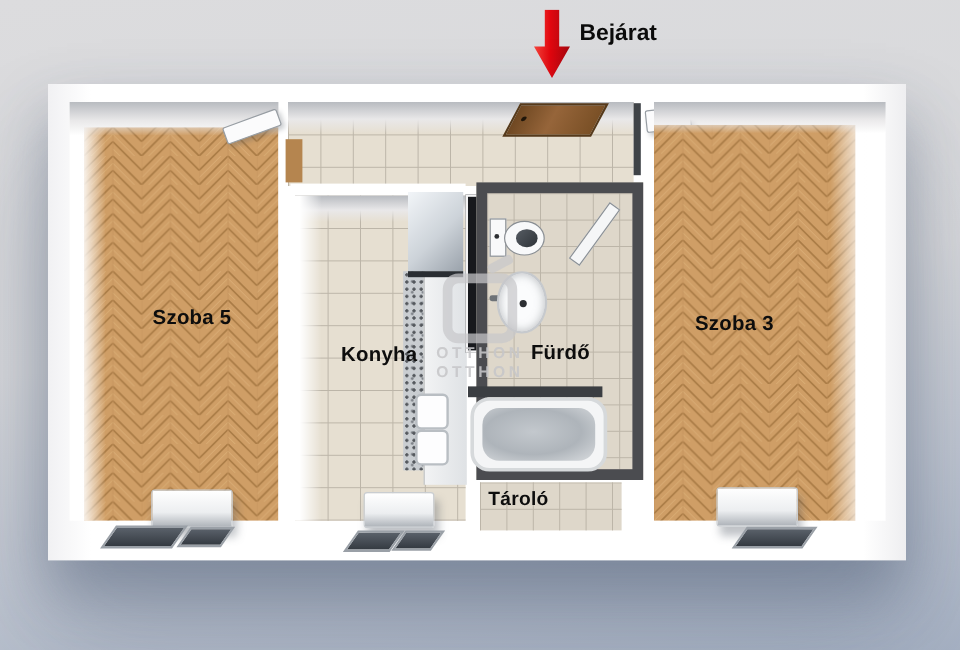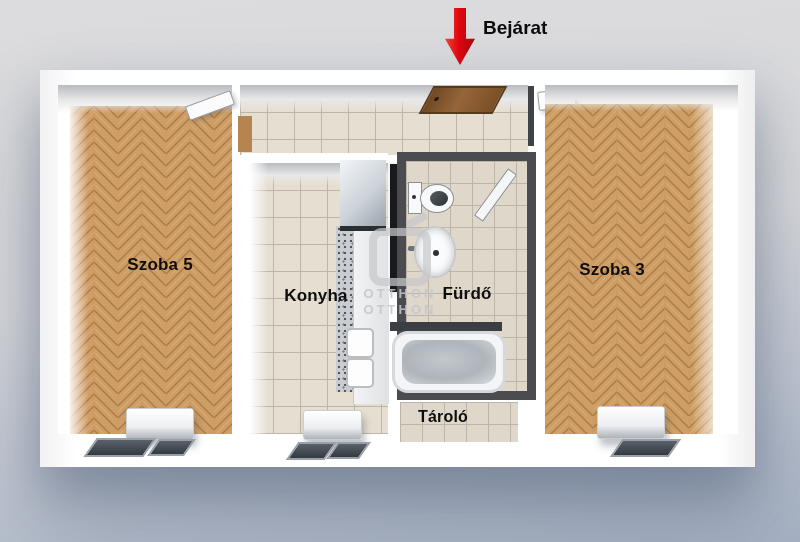--- a/index.html
+++ b/index.html
@@ -185,7 +185,7 @@
     <div class="room-label" style="left:276px;top:226px;">Konyha</div>
     <div class="room-label" style="left:427px;top:224px;">Fürdő</div>
     <div class="room-label" style="left:572px;top:200px;">Szoba 3</div>
-    <div class="room-label small" style="left:403px;top:347px;">Tároló</div>
+    <div class="room-label small" style="left:392px;top:347px;">Tároló</div>
   </div>
 
   <div class="watermark">

